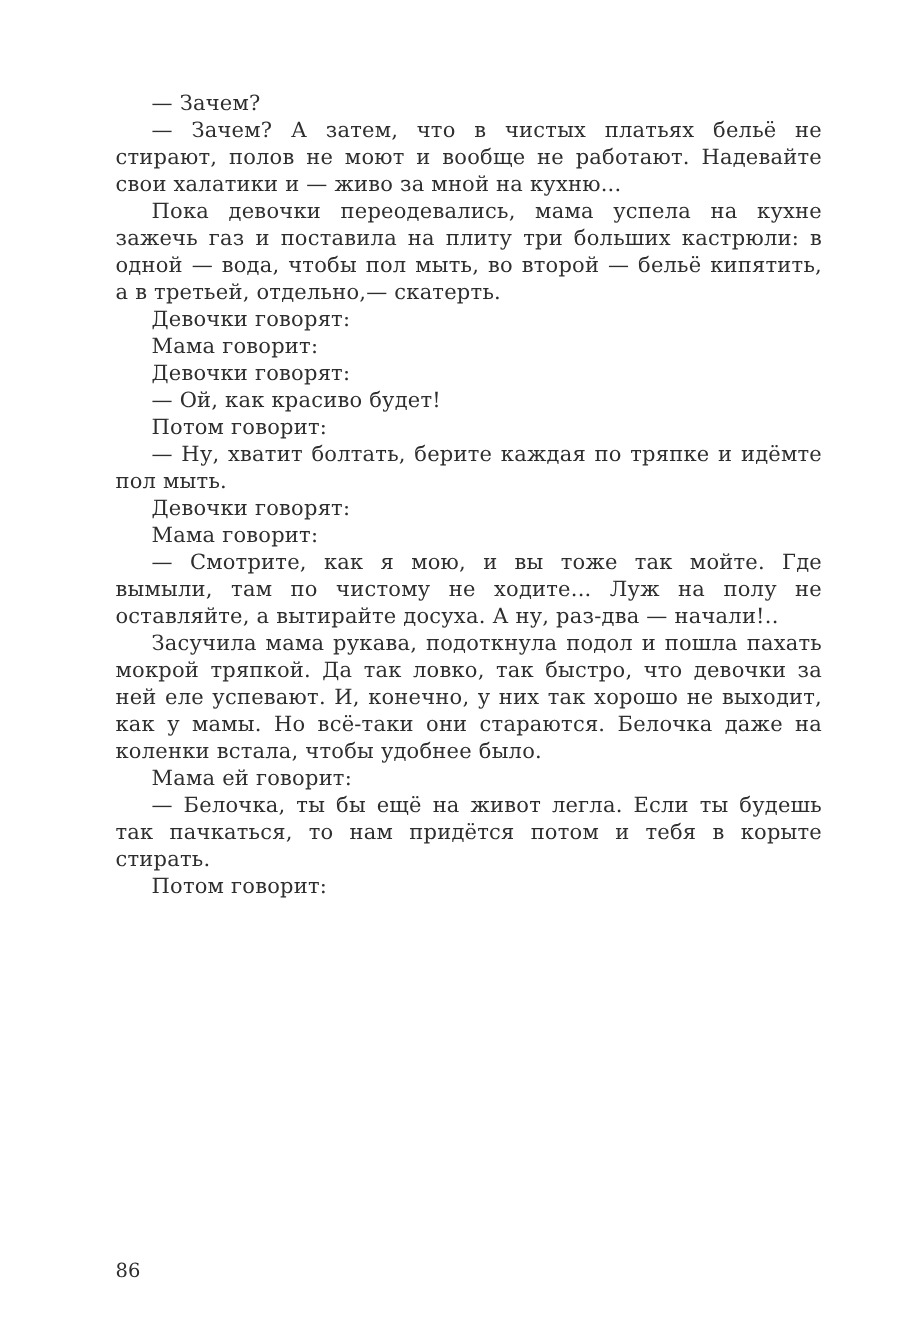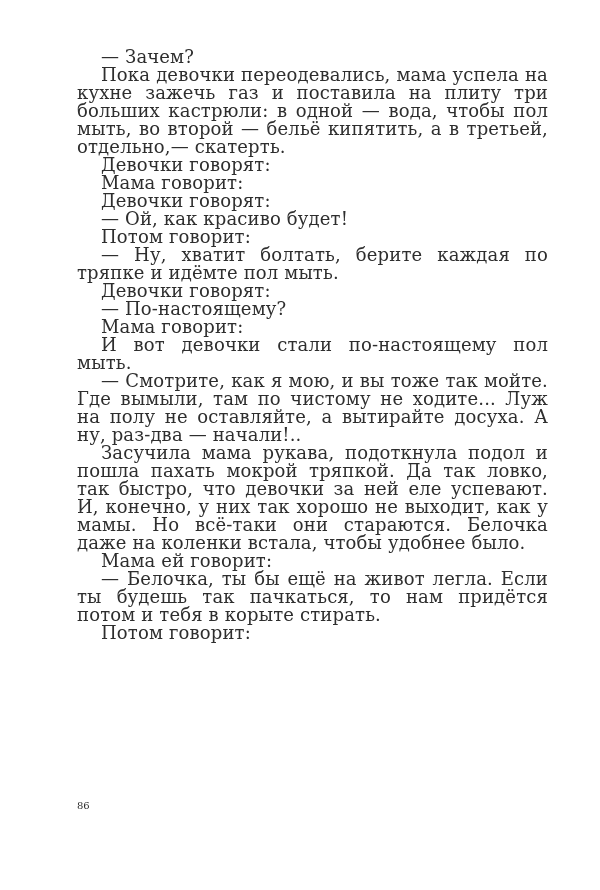--- a/index.html
+++ b/index.html
@@ -5,9 +5,9 @@
   html, body { margin: 0; padding: 0; background: #ffffff; }
   body { width: 600px; height: 890px; position: relative; overflow: hidden; }
   .page {
-    position: absolute; left: 77px; top: 48px; width: 471px;
+    position: absolute; left: 77px; top: 60px; width: 471px;
     font-family: "DejaVu Serif", "Liberation Serif", serif;
-    font-size: 18px; line-height: 18px; color: #2e2e2e;
+    font-size: 14px; line-height: 18px; color: #2e2e2e;
     letter-spacing: 0.15px;
   }
   .p { margin: 0; text-indent: 24px; text-align: justify; }

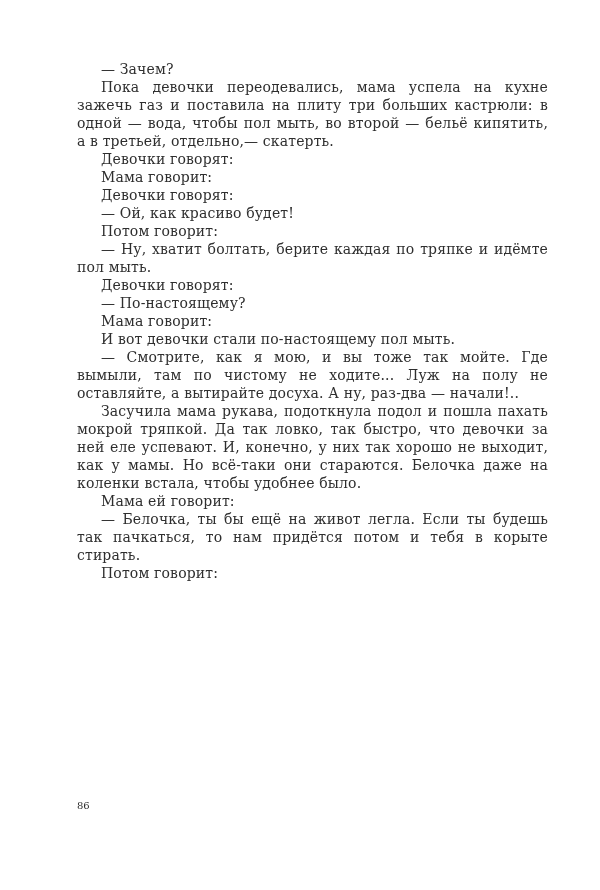--- a/index.html
+++ b/index.html
@@ -22,6 +22,7 @@
 
 <div class="page">
   <p class="p">— Зачем?</p>
+  <p class="p">— Зачем? А затем, что в чистых платьях бельё не стирают, полов не моют и вообще не работают. Надевайте свои халатики и — живо за мной на кухню...</p>
   <p class="p">Пока девочки переодевались, мама успела на кухне зажечь газ и поставила на плиту три больших кастрюли: в одной — вода, чтобы пол мыть, во второй — бельё кипятить, а в третьей, отдельно,— скатерть.</p>
   <p class="p">Девочки говорят:</p>
   <p class="p">Мама говорит:</p>

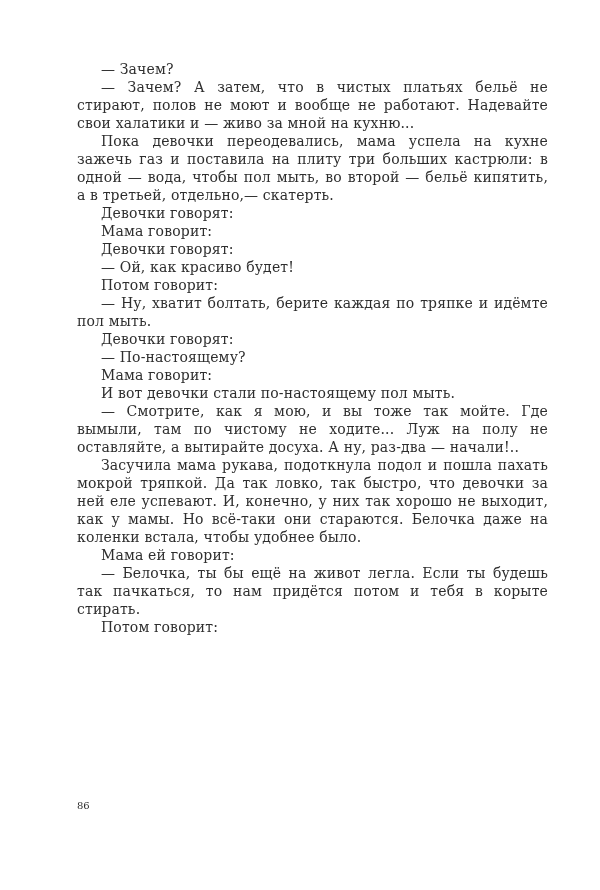--- a/index.html
+++ b/index.html
@@ -31,7 +31,6 @@
   <p class="p">Потом говорит:</p>
   <p class="p">— Ну, хватит болтать, берите каждая по тряпке и идёмте пол мыть.</p>
   <p class="p">Девочки говорят:</p>
-  <p class="p">— По-настоящему?</p>
   <p class="p">Мама говорит:</p>
   <p class="p">И вот девочки стали по-настоящему пол мыть.</p>
   <p class="p">— Смотрите, как я мою, и вы тоже так мойте. Где вымыли, там по чистому не ходите... Луж на полу не оставляйте, а вытирайте досуха. А ну, раз-два — начали!..</p>

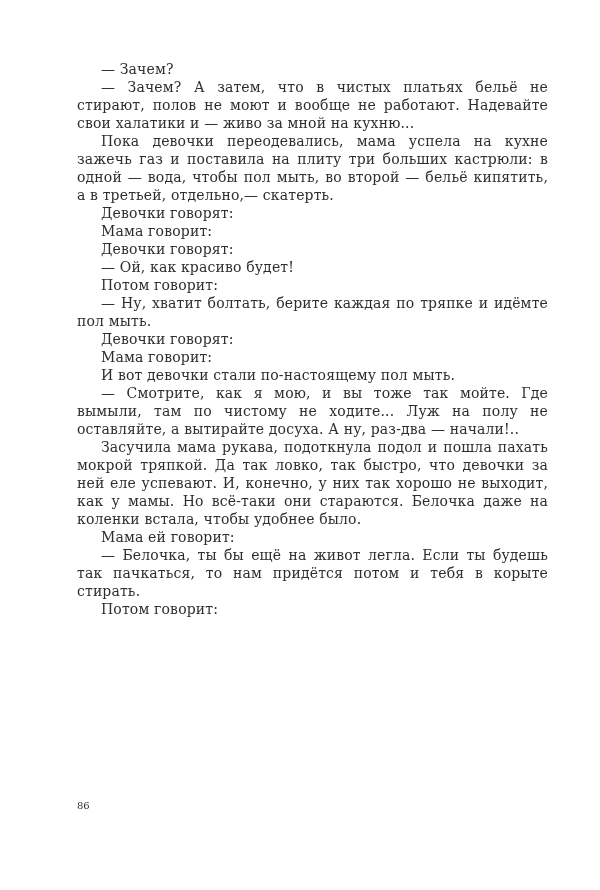--- a/index.html
+++ b/index.html
@@ -32,7 +32,6 @@
   <p class="p">— Ну, хватит болтать, берите каждая по тряпке и идёмте пол мыть.</p>
   <p class="p">Девочки говорят:</p>
   <p class="p">Мама говорит:</p>
-  <p class="p">И вот девочки стали по-настоящему пол мыть.</p>
   <p class="p">— Смотрите, как я мою, и вы тоже так мойте. Где вымыли, там по чистому не ходите... Луж на полу не оставляйте, а вытирайте досуха. А ну, раз-два — начали!..</p>
   <p class="p">Засучила мама рукава, подоткнула подол и пошла пахать мокрой тряпкой. Да так ловко, так быстро, что девочки за ней еле успевают. И, конечно, у них так хорошо не выходит, как у мамы. Но всё-таки они стараются. Белочка даже на коленки встала, чтобы удобнее было.</p>
   <p class="p">Мама ей говорит:</p>

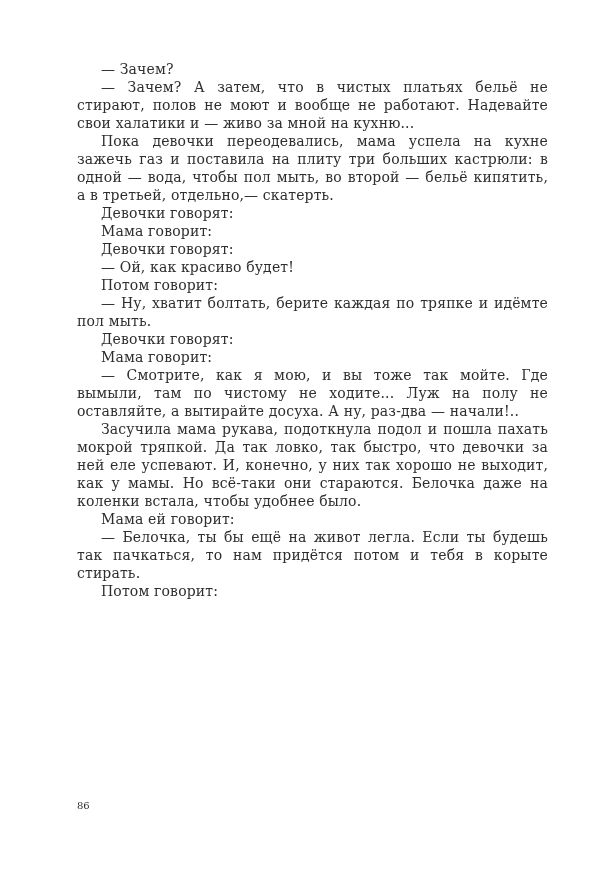--- a/index.html
+++ b/index.html
@@ -12,9 +12,9 @@
   }
   .p { margin: 0; text-indent: 24px; text-align: justify; }
   .page-number {
-    position: absolute; left: 77px; top: 800px;
+    position: absolute; left: 77px; top: 840px;
     font-family: "DejaVu Serif", "Liberation Serif", serif;
-    font-size: 10px; color: #2e2e2e;
+    font-size: 13px; color: #2e2e2e;
   }
 </style>
 </head>

